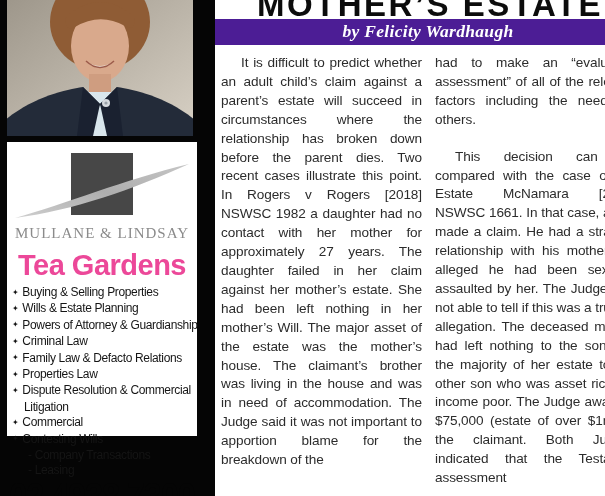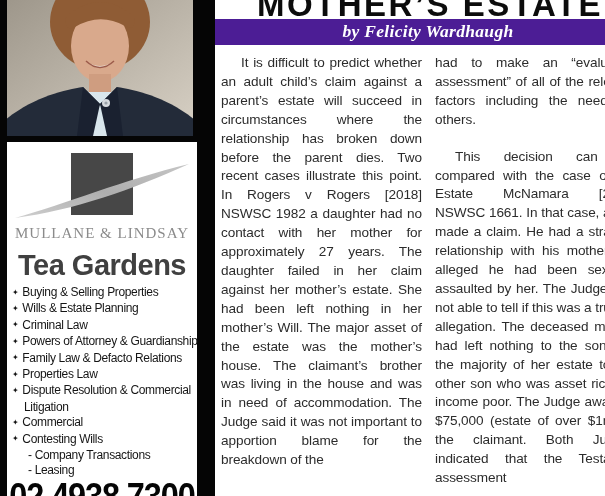--- a/index.html
+++ b/index.html
@@ -11,7 +11,7 @@
   .photo{position:absolute;left:7px;top:0;width:186px;height:136px;overflow:hidden;background:#b6aea3;}
   .photo svg{display:block;}
 
-  .infobox{position:absolute;left:7px;top:142px;width:190px;height:354px;background:#ffffff;overflow:visible;}
+  .infobox{position:absolute;left:7px;top:142px;width:190px;height:294px;background:#ffffff;overflow:visible;}
   .logo{ text-align:center;padding-top:6px;}
   .logo svg{display:block;margin:0 auto;}
   .firm-name{font-family:"Liberation Serif",serif;color:#8b8b8b;font-size:15px;

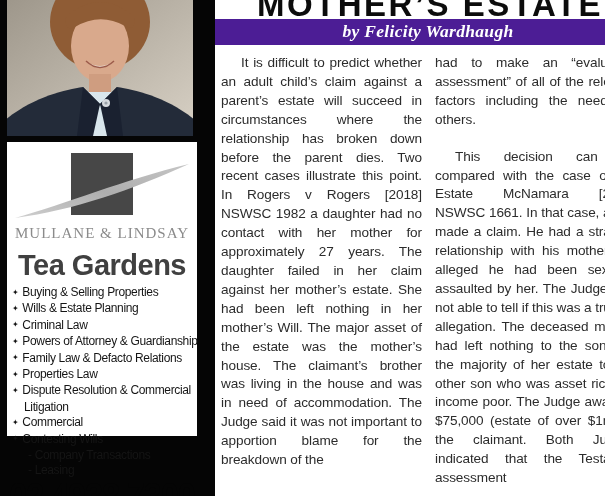--- a/index.html
+++ b/index.html
@@ -19,7 +19,7 @@
   .firm-tagline{font-family:"Liberation Serif",serif;color:#9a9a9a;font-size:10.5px;
                 letter-spacing:3px;white-space:nowrap;margin-top:1px;}
   .location{margin:7px 0 3px;text-align:center;font-size:29px;font-weight:bold;
-            letter-spacing:-0.5px;color:#404040;}
+            letter-spacing:-0.5px;color:#ec4899;}
   ul.services{list-style:none;margin:1px 0 0;padding:0 0 0 5px;font-size:12px;
               line-height:15.4px;color:#151515;letter-spacing:-0.35px;}
   ul.services li{padding-left:12px;text-indent:-12px;white-space:nowrap;}

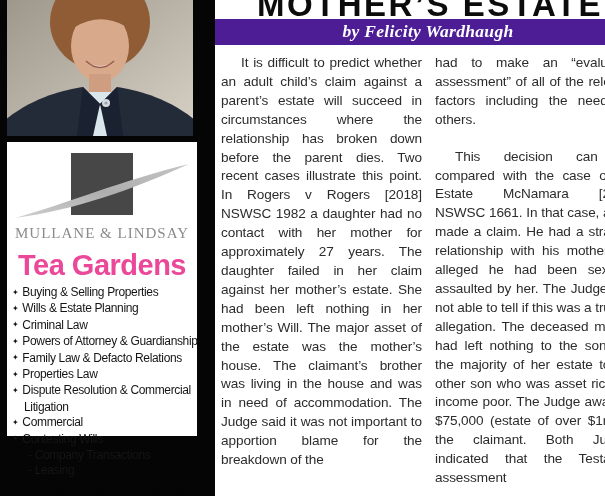--- a/index.html
+++ b/index.html
@@ -110,8 +110,8 @@
       <ul class="services">
         <li><span class="blt">✦</span><span>Buying &amp; Selling Properties</span></li>
         <li><span class="blt">✦</span><span>Wills &amp; Estate Planning</span></li>
+        <li><span class="blt">✦</span><span>Powers of Attorney &amp; Guardianship</span></li>
         <li><span class="blt">✦</span><span>Criminal Law</span></li>
-        <li><span class="blt">✦</span><span>Powers of Attorney &amp; Guardianship</span></li>
         <li><span class="blt">✦</span><span>Family Law &amp; Defacto Relations</span></li>
         <li><span class="blt">✦</span><span>Properties Law</span></li>
         <li class="wrapitem"><span class="blt">✦</span><span>Dispute Resolution &amp; Commercial Litigation</span></li>

